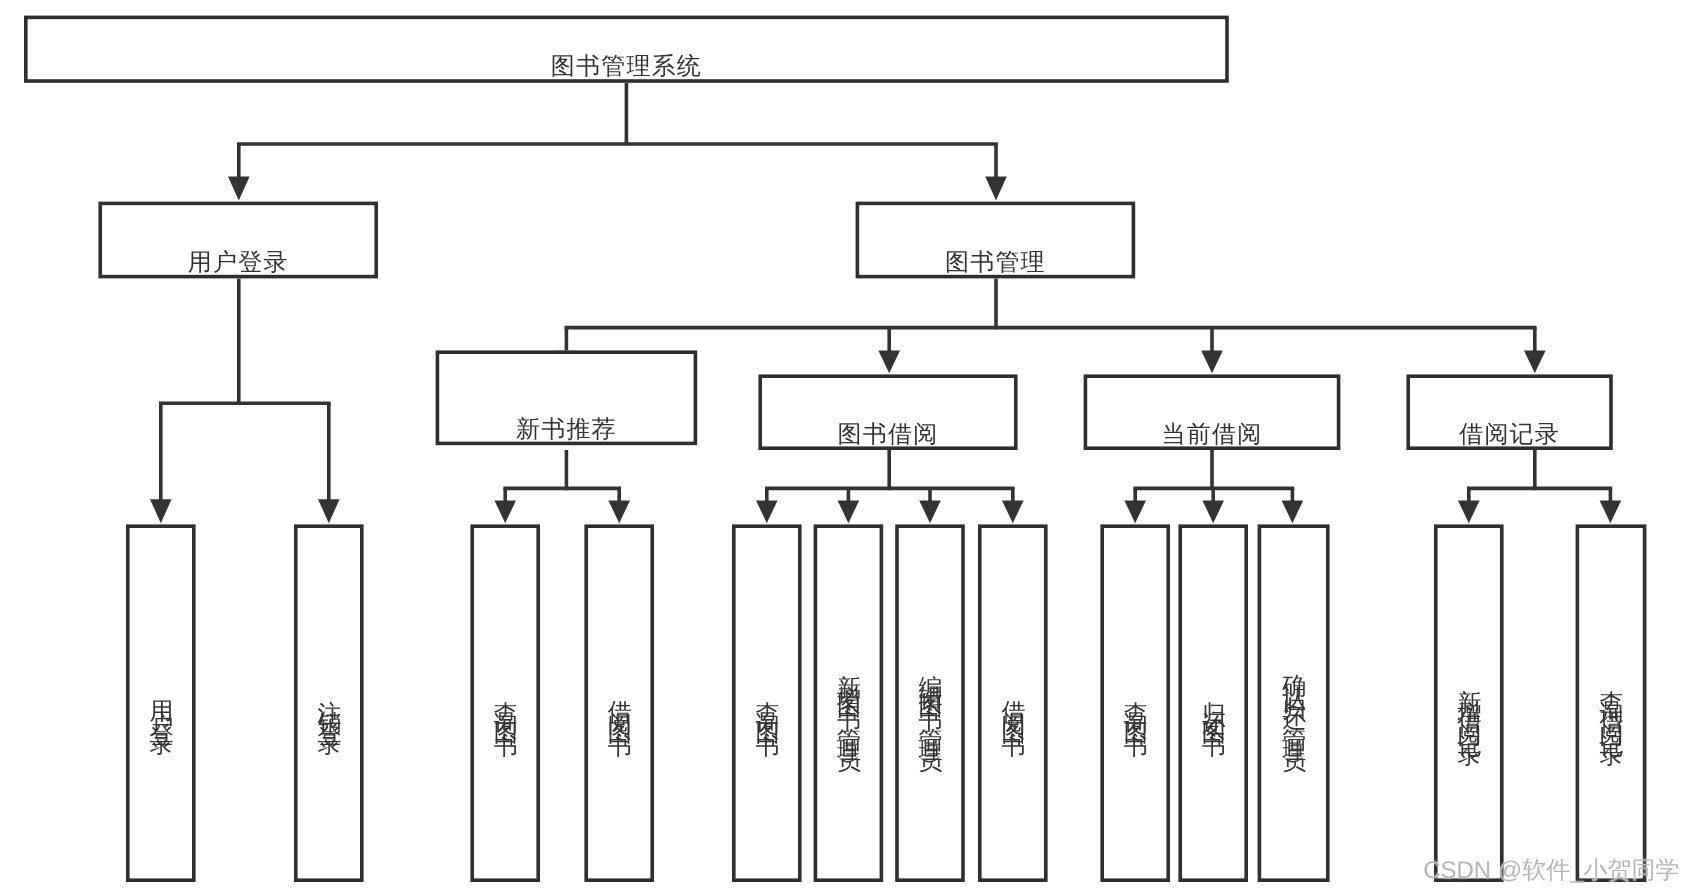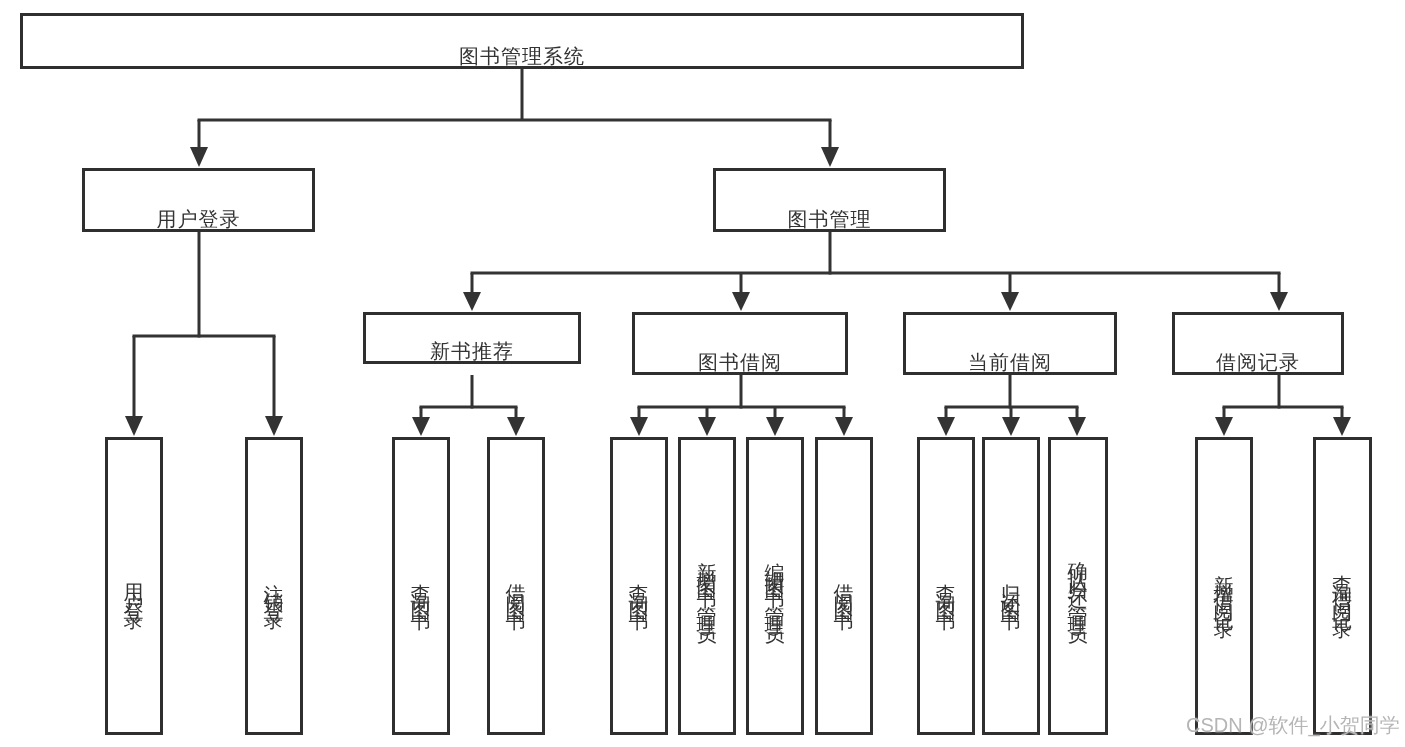--- a/index.html
+++ b/index.html
@@ -144,7 +144,7 @@
     <span>图书管理</span>
   </div>
 
-  <div class="node h" style="left:363px;top:312px;width:218px;height:52px">
+  <div class="node h" style="left:363px;top:292px;width:218px;height:79px">
     <span>新书推荐</span>
   </div>
   <div class="node h" style="left:903px;top:312px;width:214px;height:63px">

